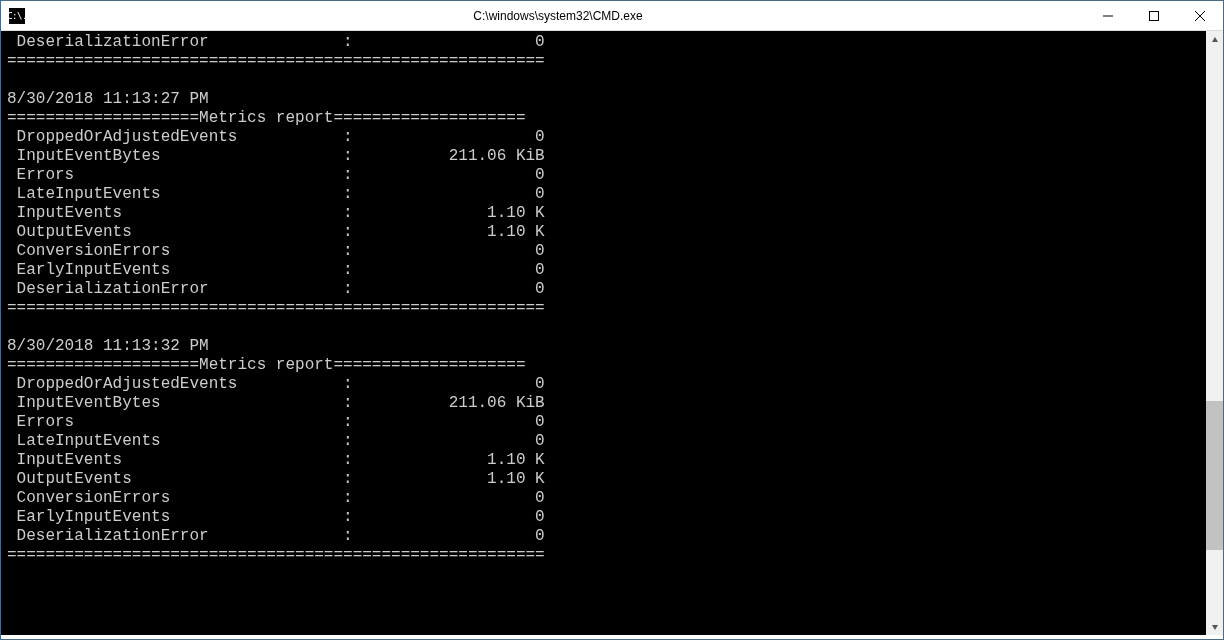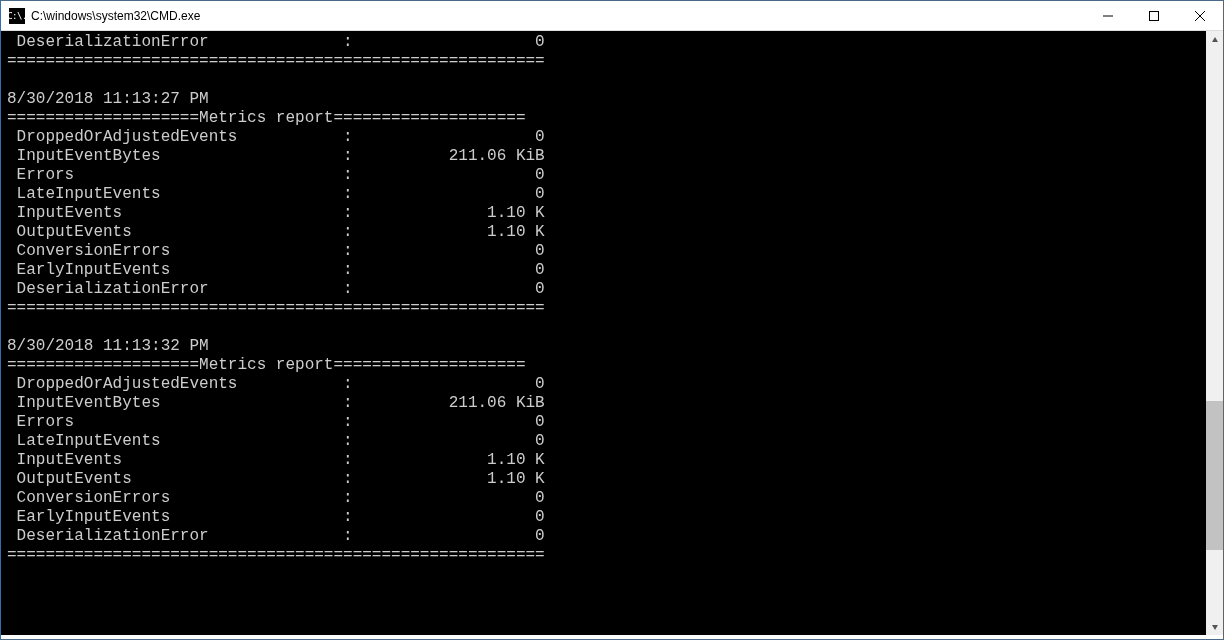--- a/index.html
+++ b/index.html
@@ -22,7 +22,7 @@
     color: #fff; font-size: 9px; font-family: Consolas, monospace; letter-spacing: -0.5px;
   }
   .titlebar .title {
-    flex: 1; font-size: 12px; color: #000; padding-left: 0;
+    flex: 1; font-size: 12px; color: #000; padding-left: 0; text-align: center;
   }
   .winbtns { display: flex; height: 100%; }
   .winbtn {

